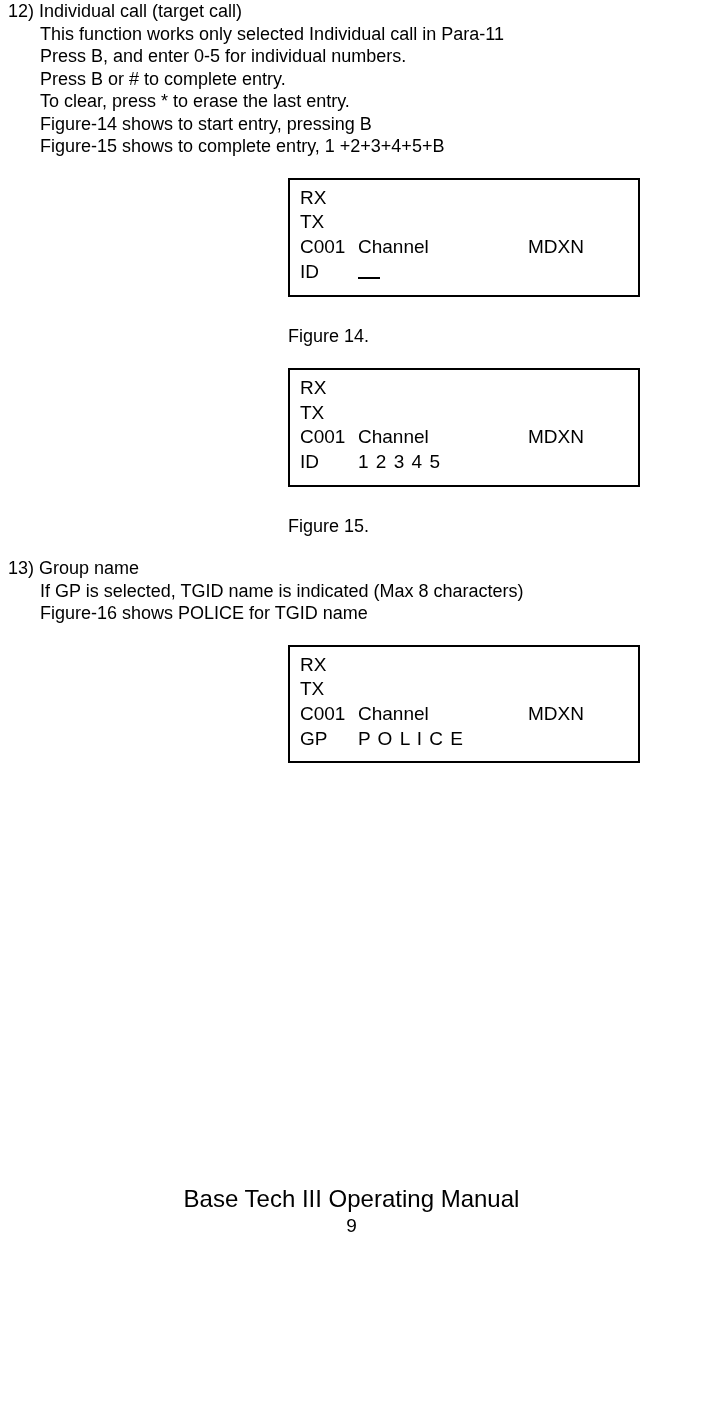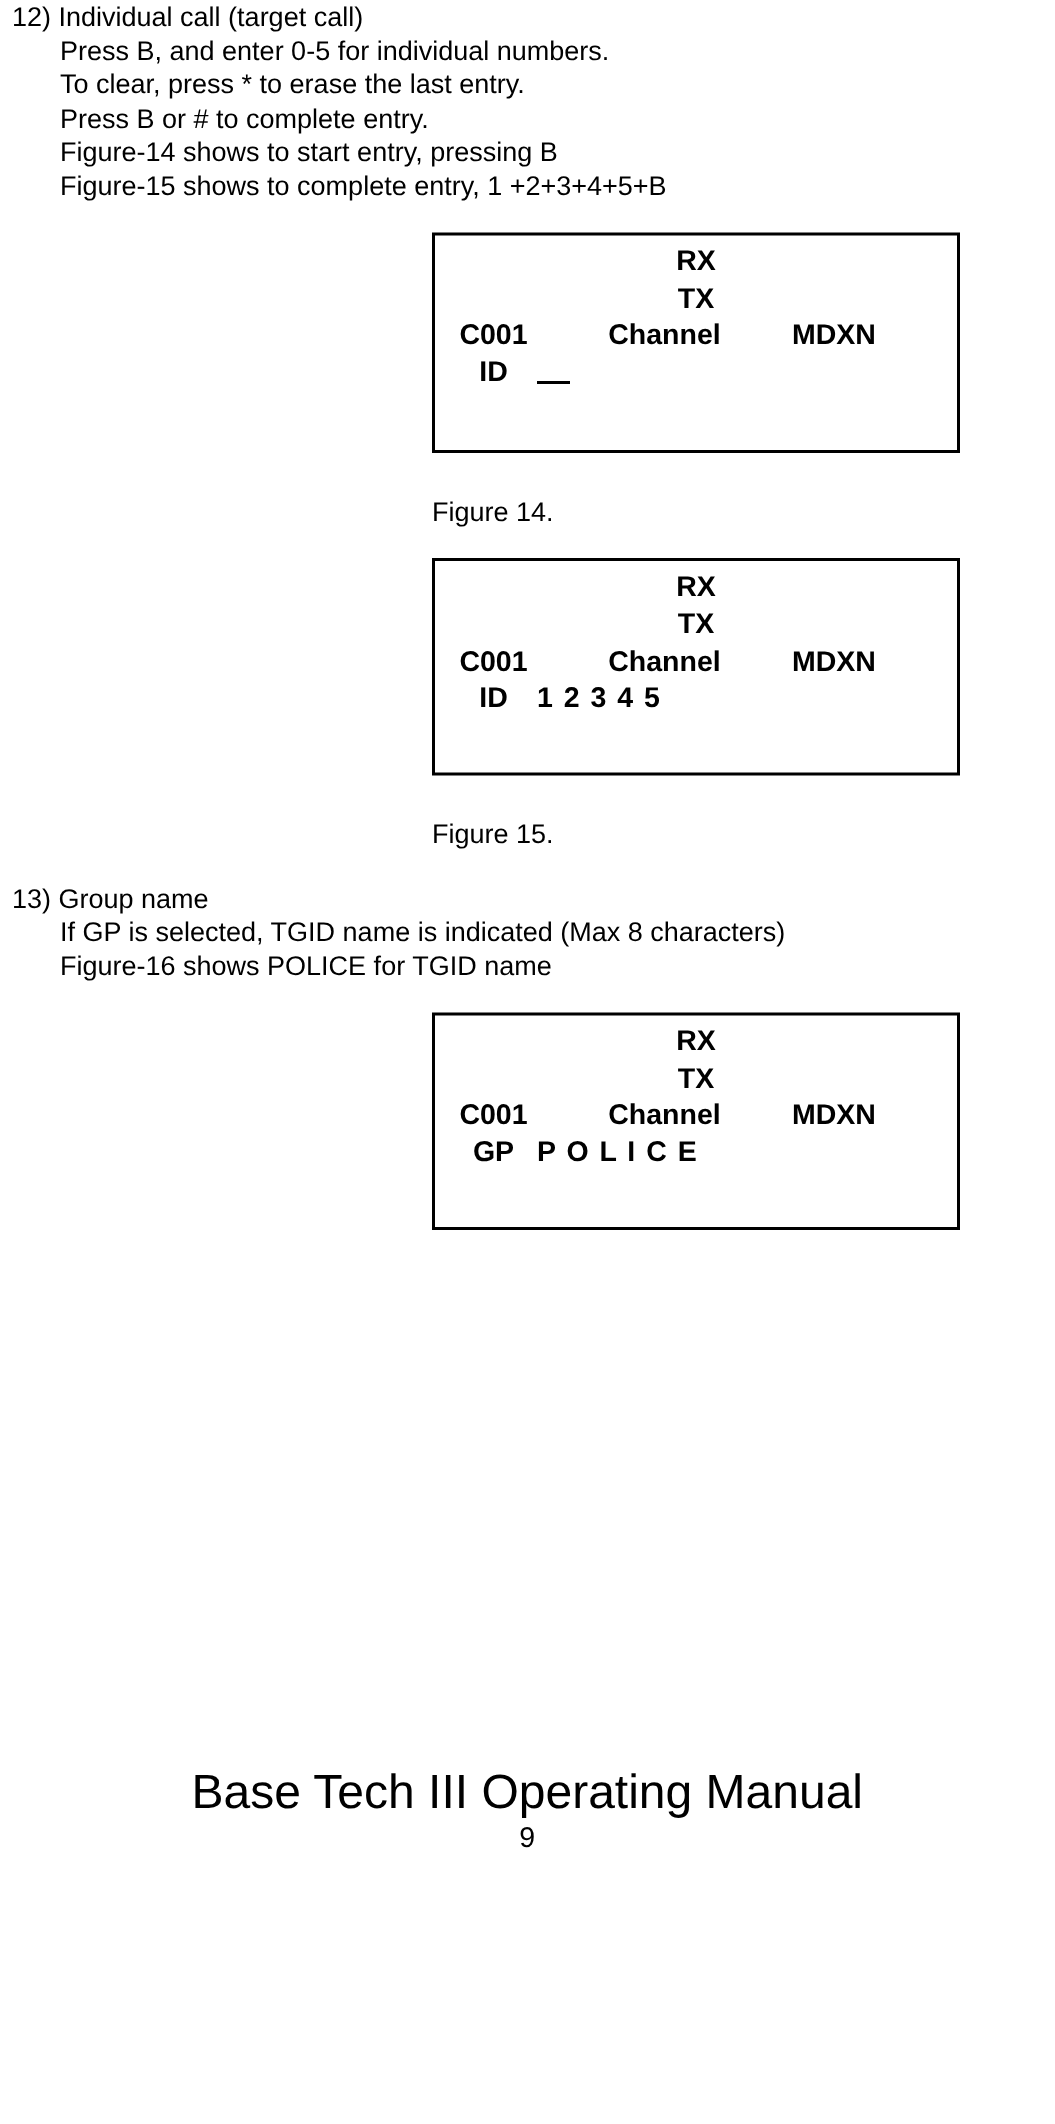--- a/index.html
+++ b/index.html
@@ -68,6 +68,7 @@
 <div class="page">
 
   <div class="section-title">12) Individual call (target call)</div>
+  <div class="indent">This function works only selected Individual call in Para-11</div>
   <div class="indent">Press B, and enter 0-5 for individual numbers.</div>
   <div class="indent">To clear, press * to erase the last entry.</div>
   <div class="indent">Press B or # to complete entry.</div>

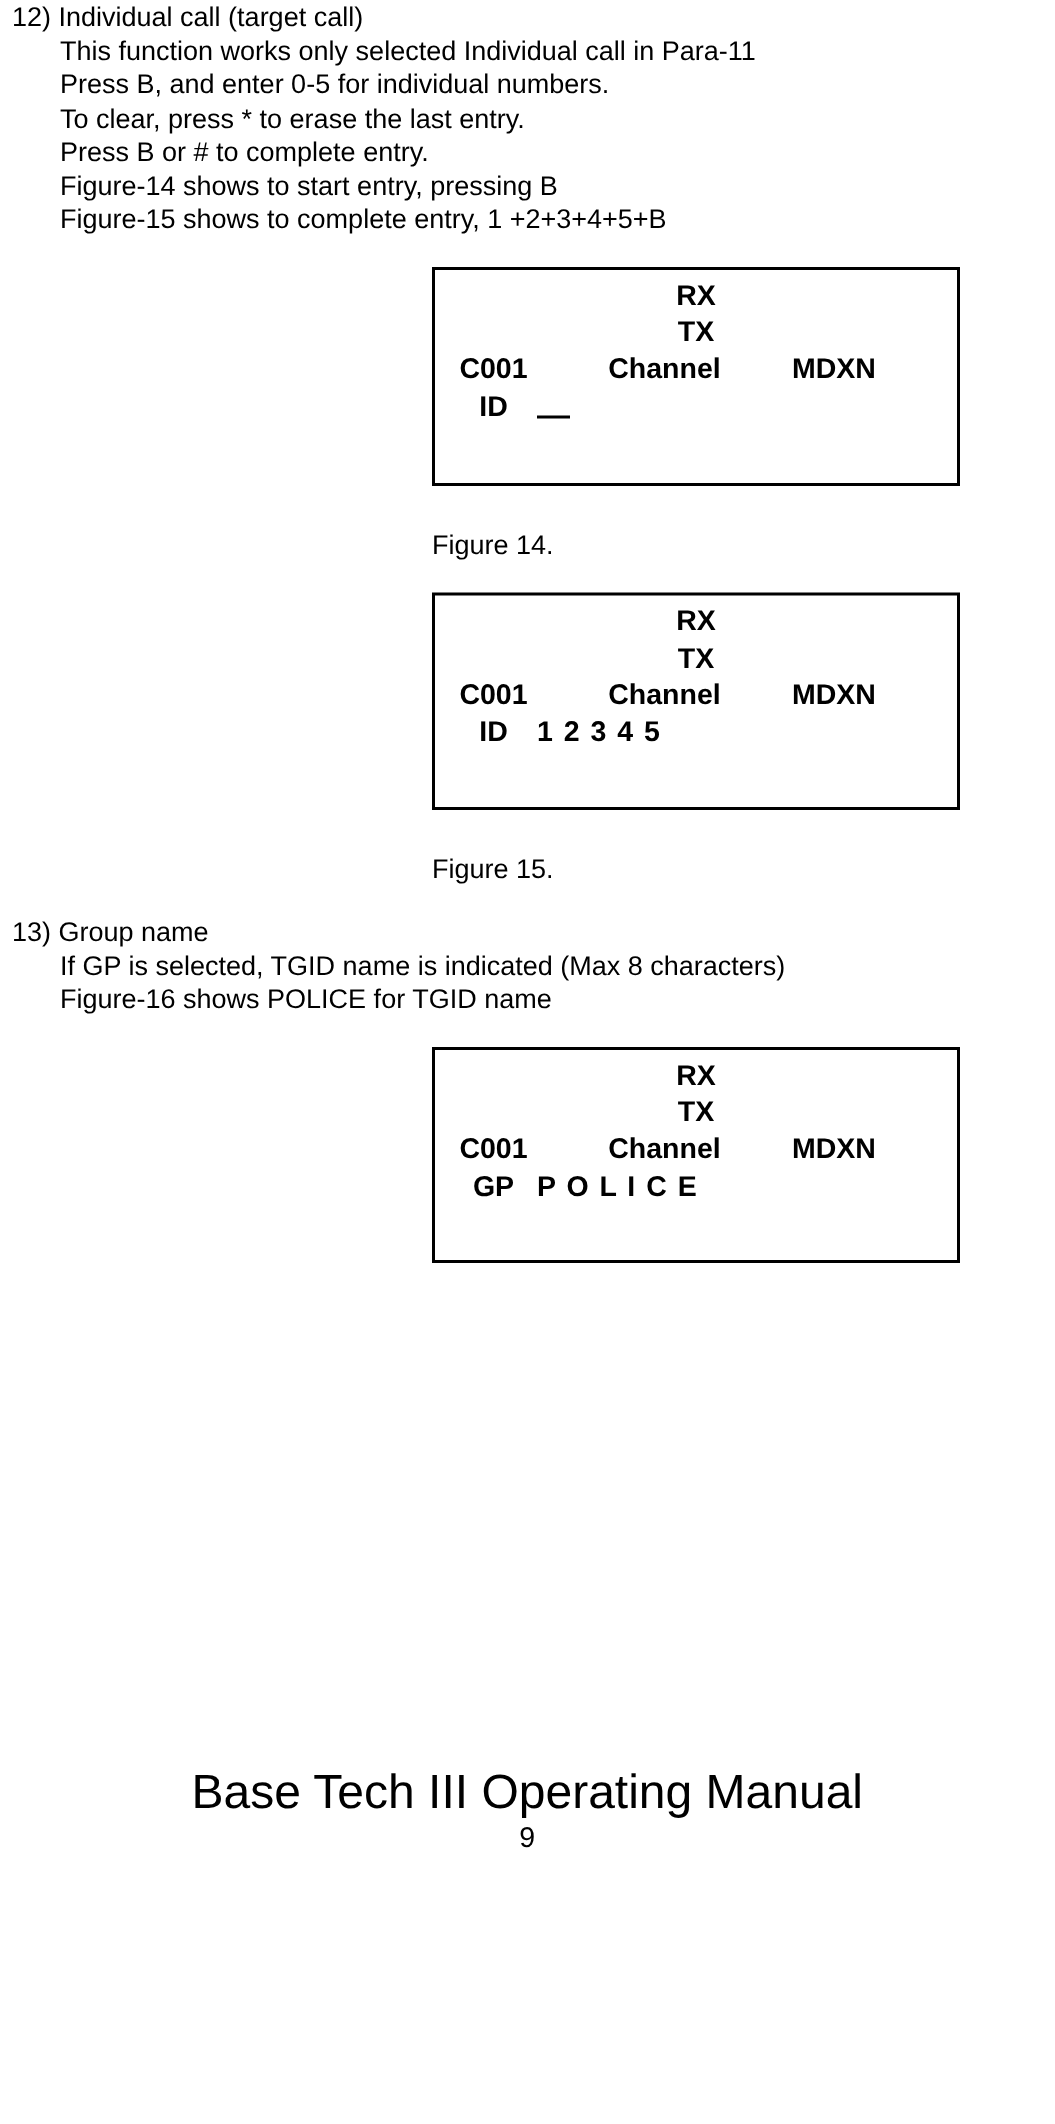--- a/index.html
+++ b/index.html
@@ -70,8 +70,8 @@
   <div class="section-title">12) Individual call (target call)</div>
   <div class="indent">This function works only selected Individual call in Para-11</div>
   <div class="indent">Press B, and enter 0-5 for individual numbers.</div>
+  <div class="indent">Press B or # to complete entry.</div>
   <div class="indent">To clear, press * to erase the last entry.</div>
-  <div class="indent">Press B or # to complete entry.</div>
   <div class="indent">Figure-14 shows to start entry, pressing B</div>
   <div class="indent">Figure-15 shows to complete entry, 1 +2+3+4+5+B</div>
 

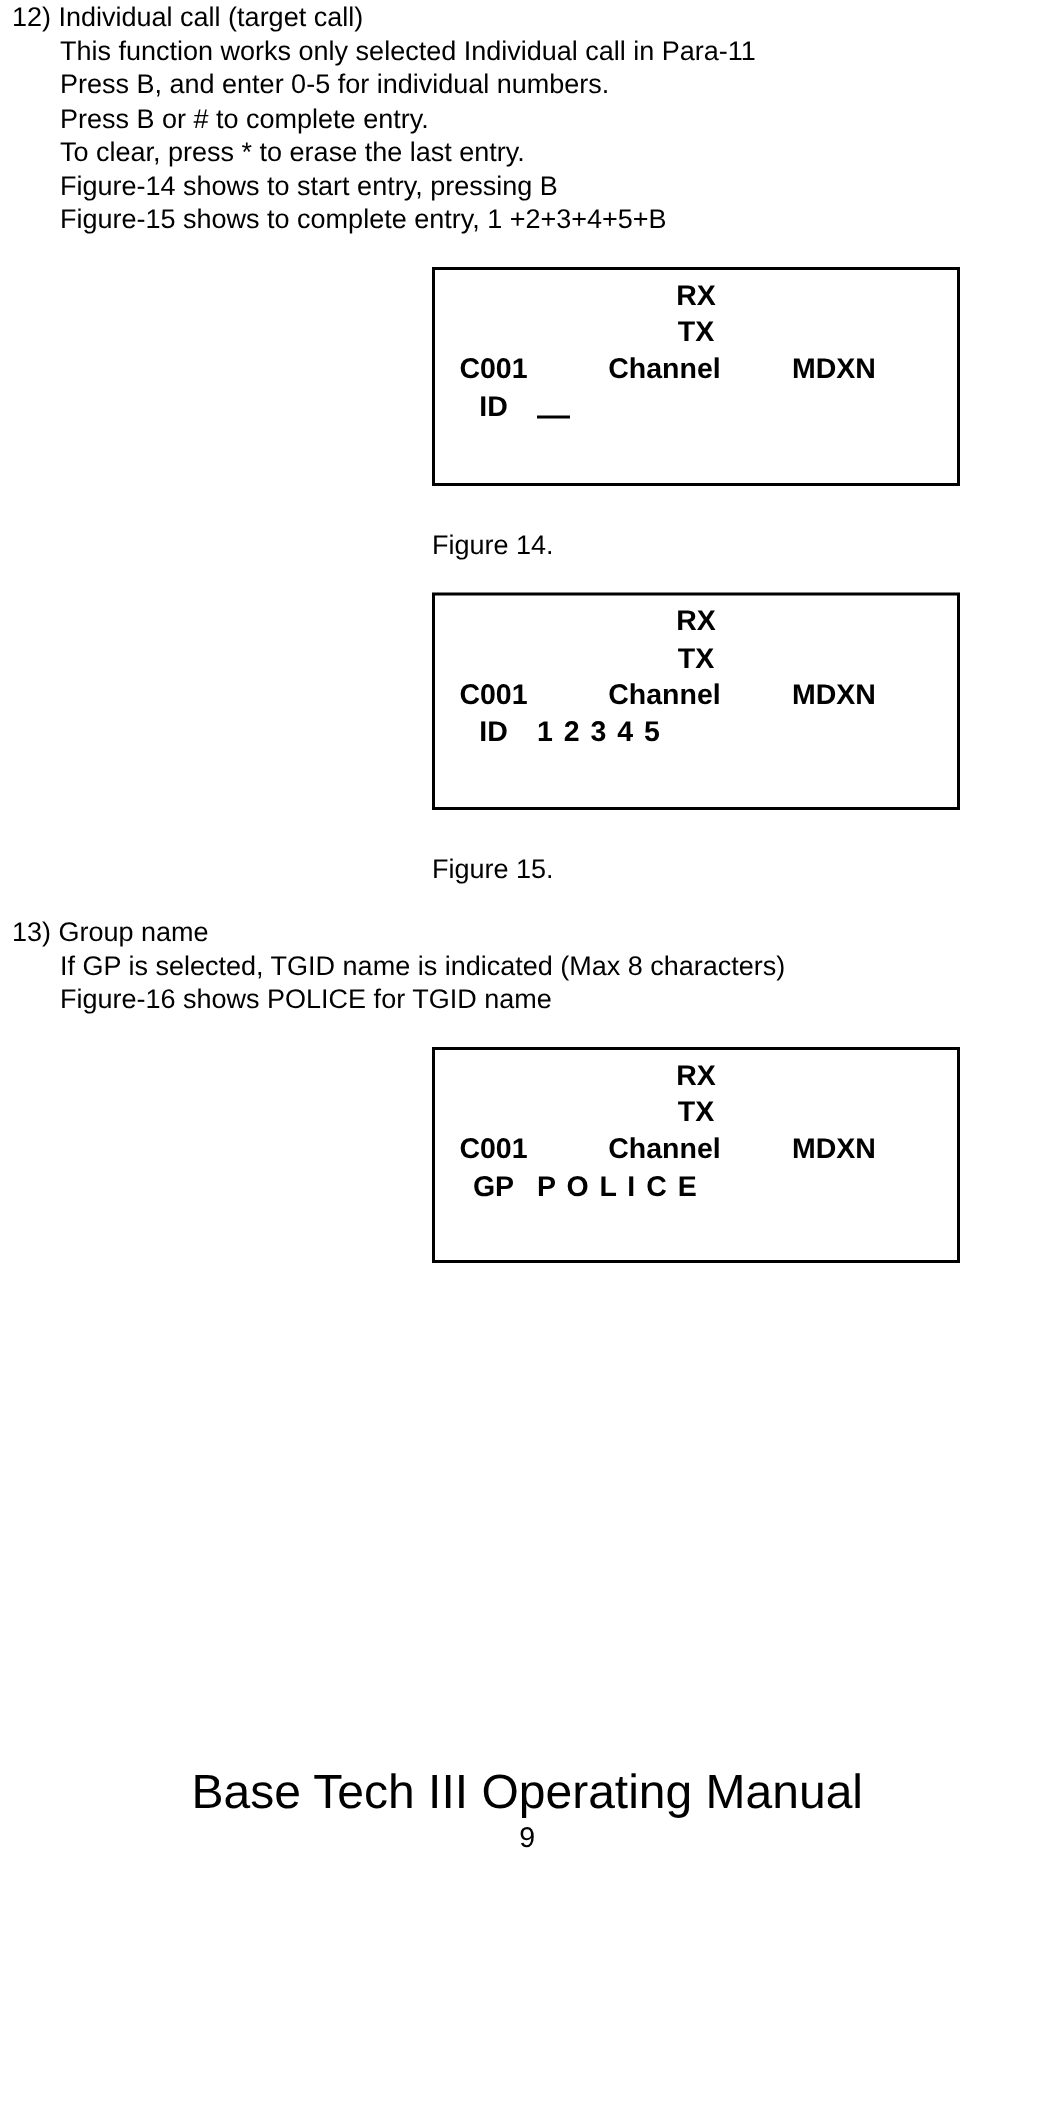--- a/index.html
+++ b/index.html
@@ -29,12 +29,11 @@
     border: 2px solid #000;
     margin-left: 280px;
     margin-top: 20px;
-    padding: 6px 10px 36px 10px;
+    padding: 6px 10px 10px 10px;
     box-sizing: border-box;
-    font-weight: bold;
+    font-weight: normal;
     font-size: 19px;
     line-height: 1.3;
-    text-align: center;
   }
   .display-row {
     display: flex;

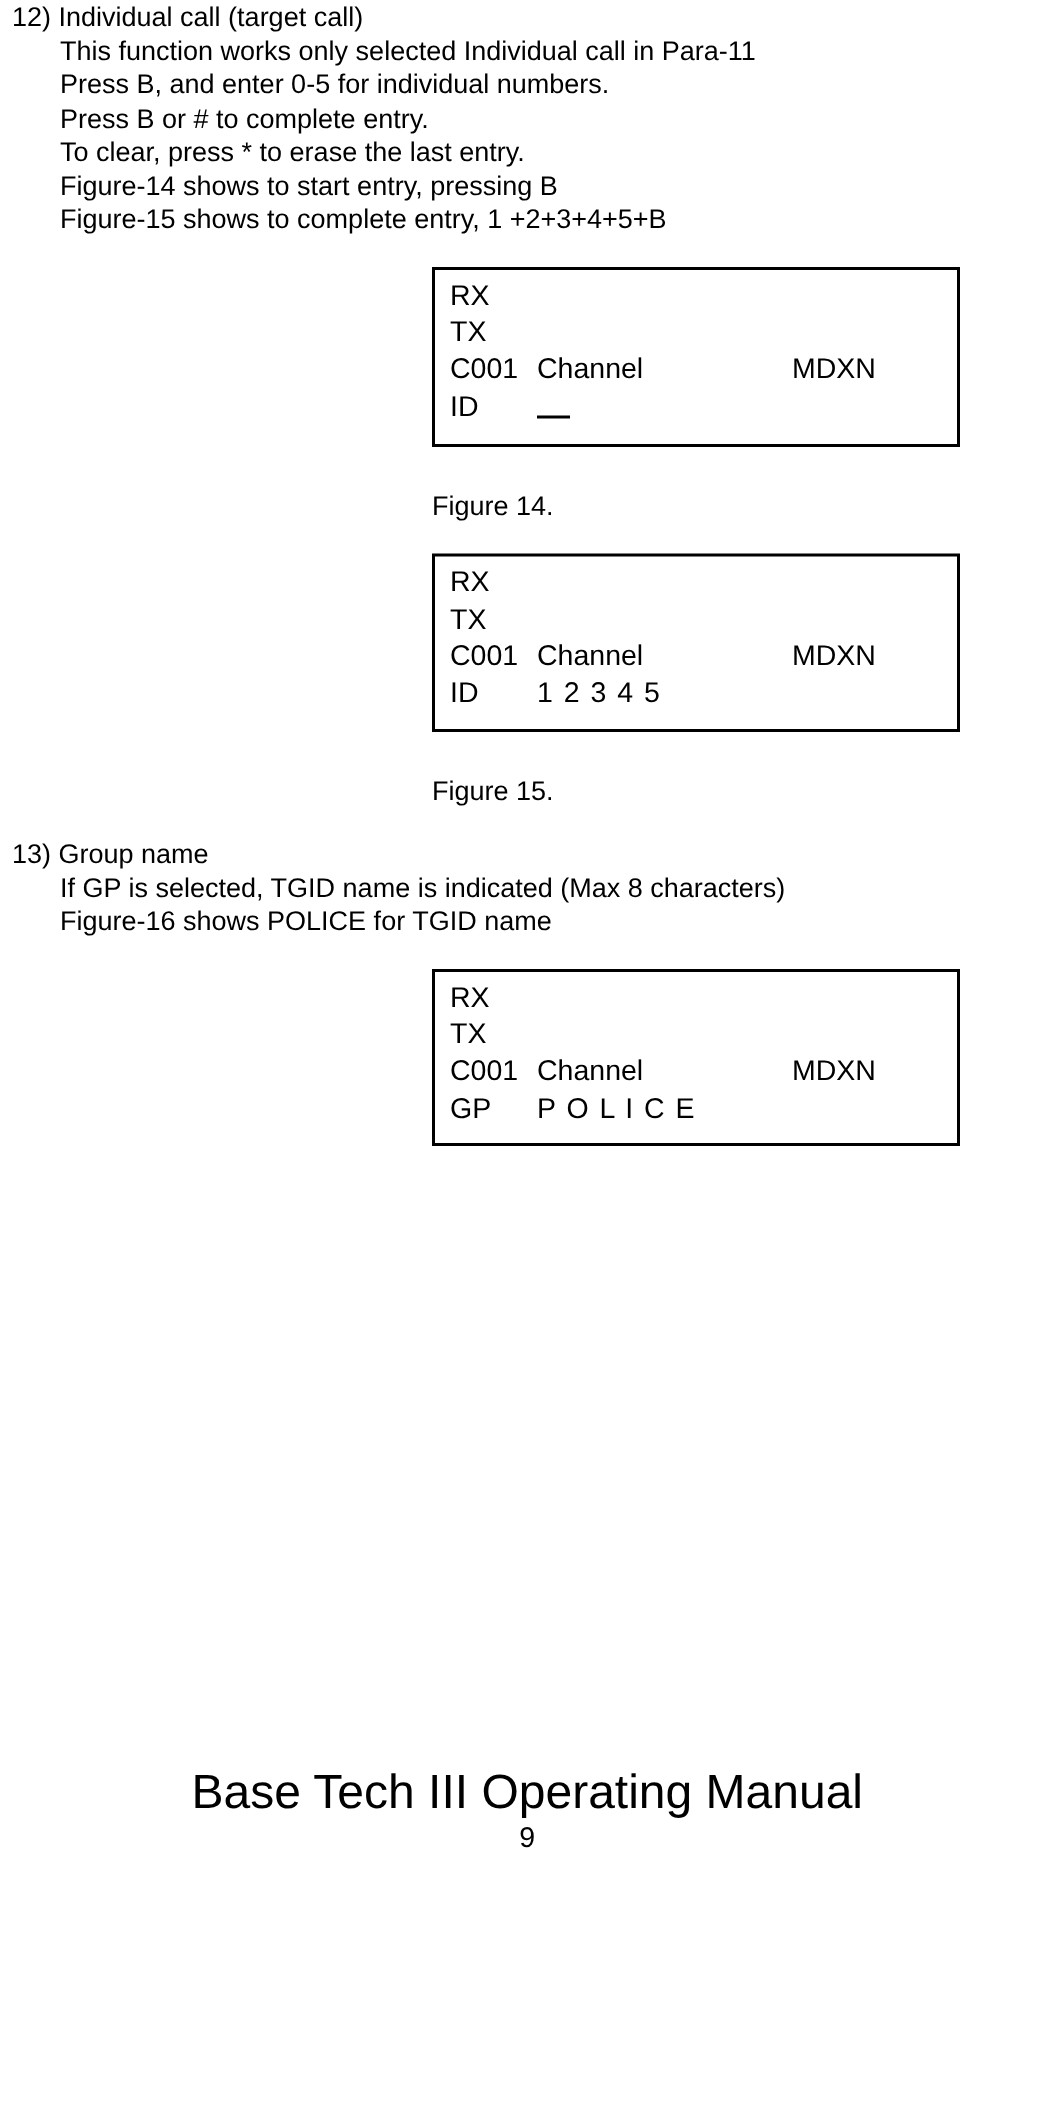--- a/index.html
+++ b/index.html
@@ -58,7 +58,7 @@
     width: 100%;
     text-align: center;
   }
-  .footer-title { font-size: 32px; }
+  .footer-title { font-size: 24px; }
   .footer-page  { font-size: 19px; }
 </style>
 </head>

